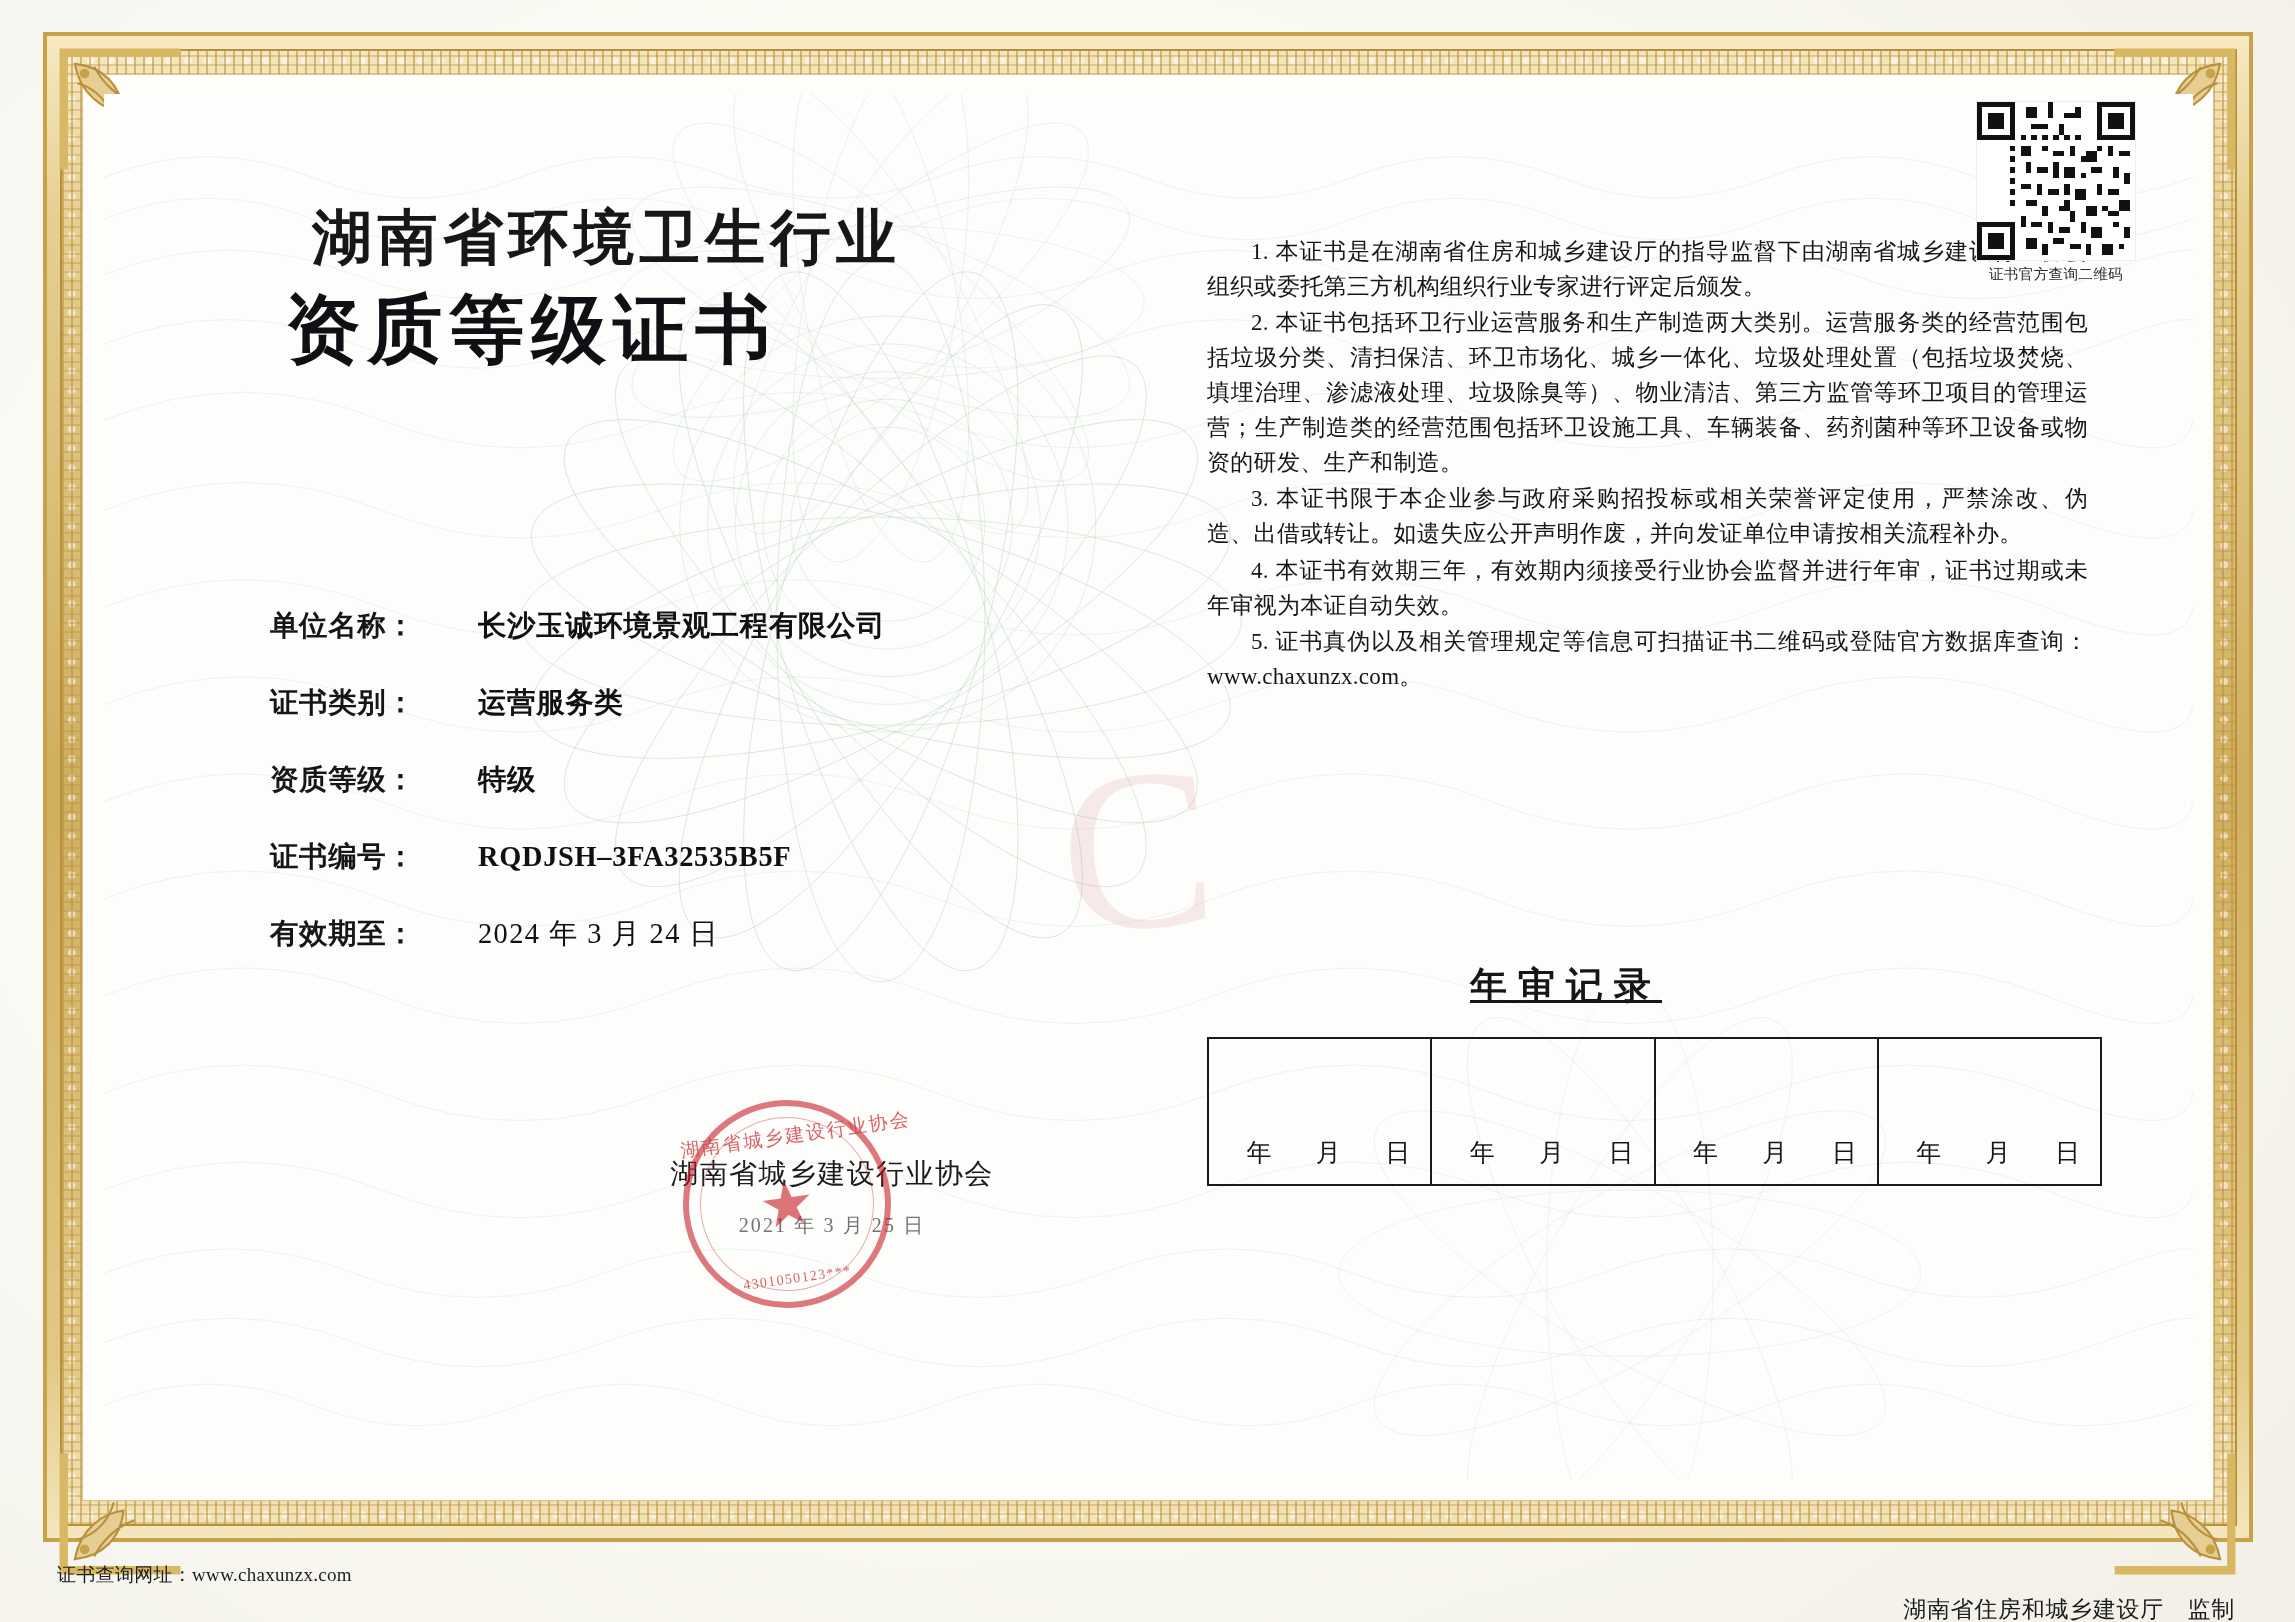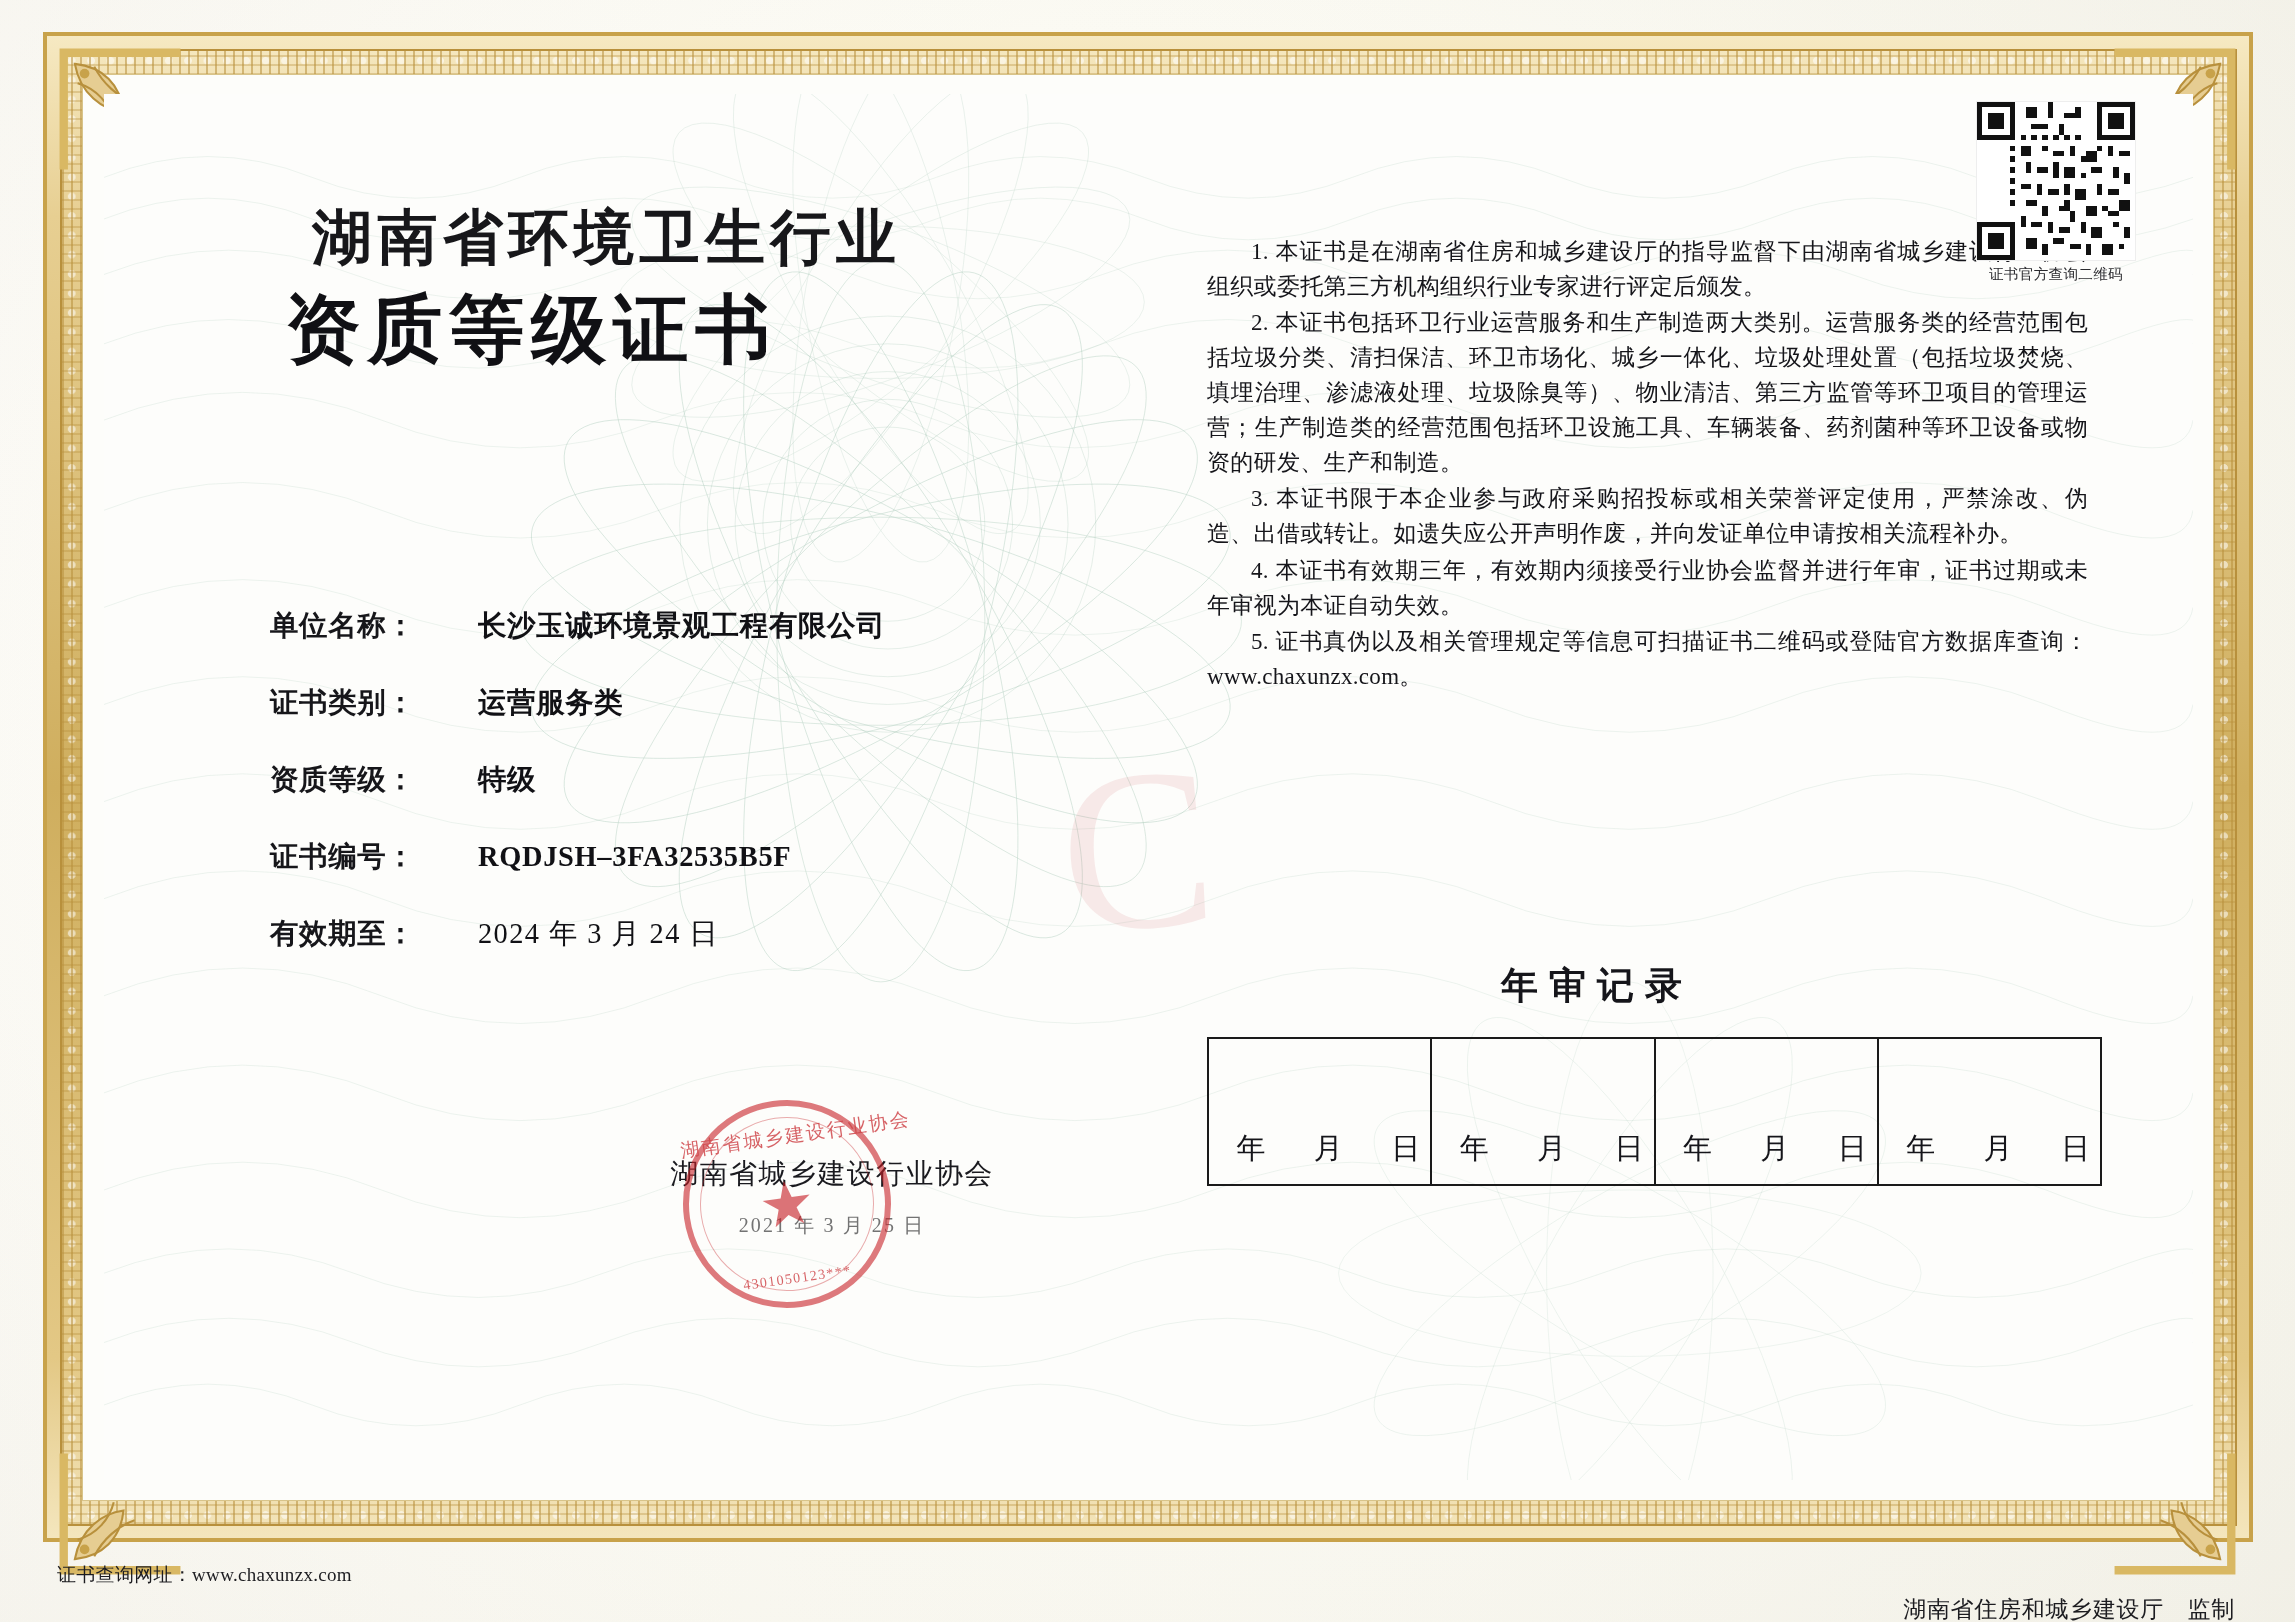--- a/index.html
+++ b/index.html
@@ -269,12 +269,13 @@
   
   .annual-title {
     position: absolute;
-    left: 1397px;
+    left: 1366px;
     top: 867px;
     font-size: 37px;
     font-weight: 700;
     letter-spacing: 11px;
     color: #15151a;
+    text-decoration: underline;
   }
   .annual-table {
     position: absolute;

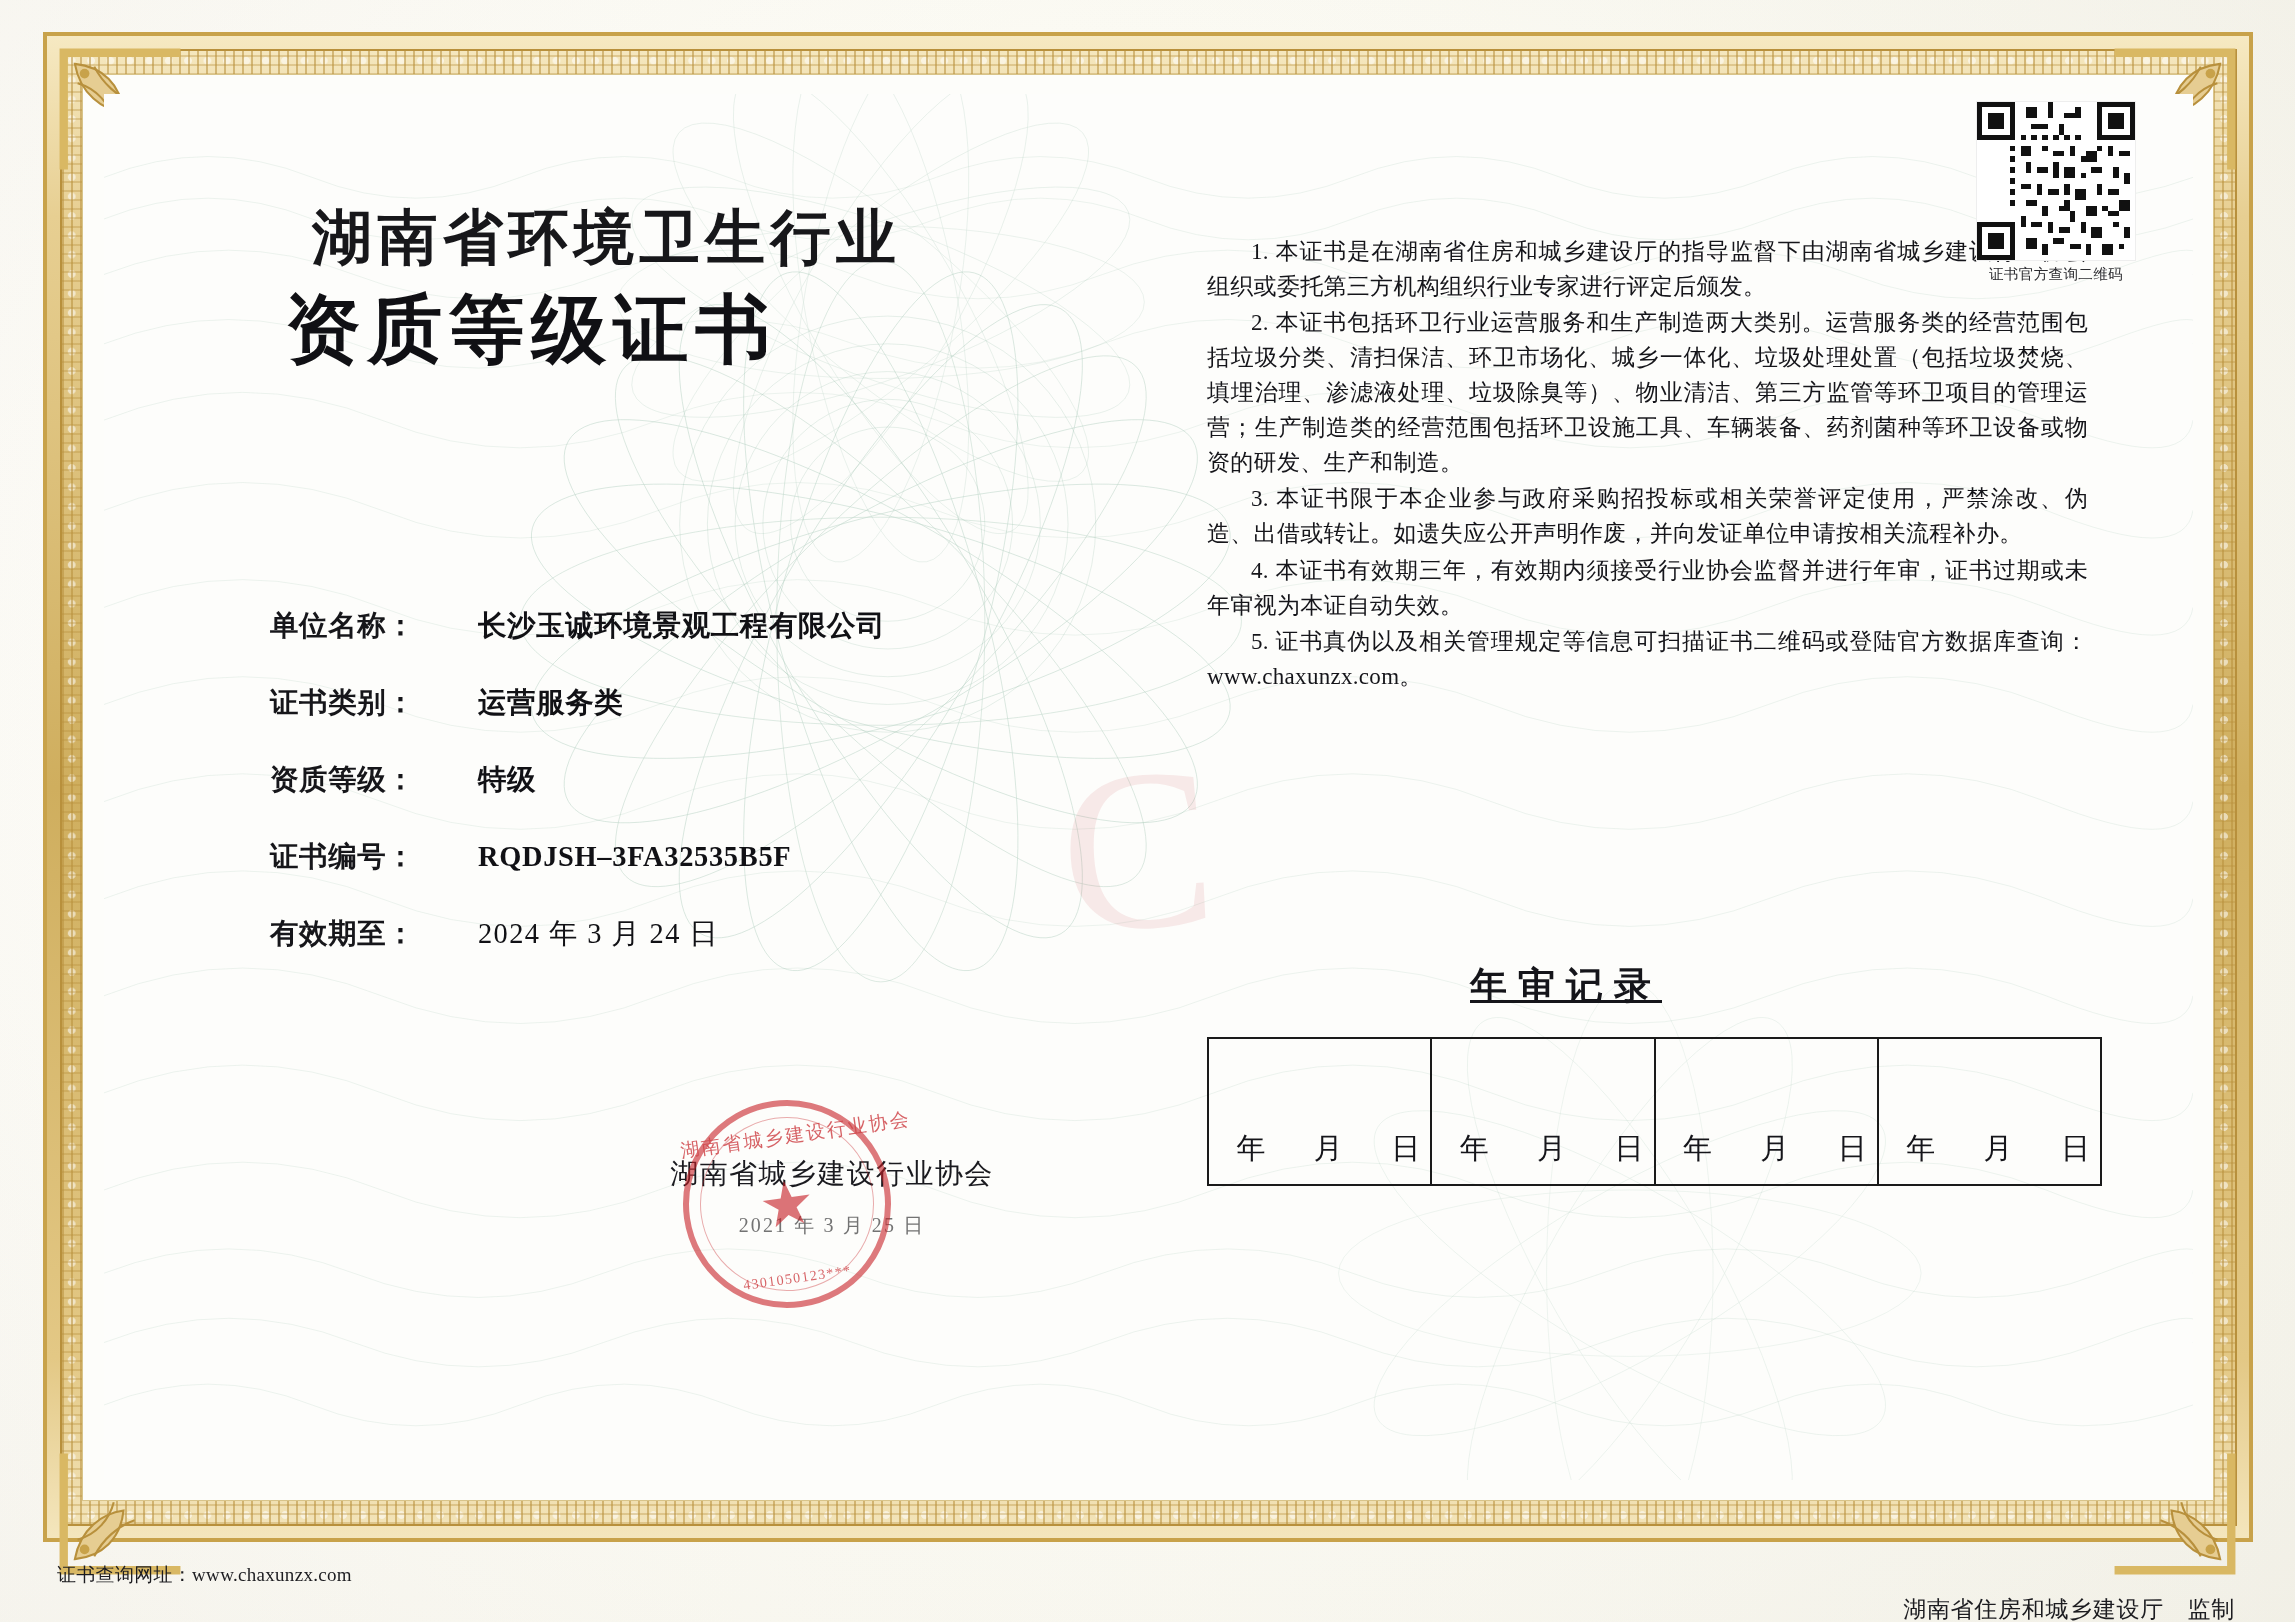--- a/index.html
+++ b/index.html
@@ -298,7 +298,7 @@
     left: 0; right: 0;
     bottom: 15.3px;
     text-align: center;
-    font-size: 29px;
+    font-size: 25px;
     letter-spacing: 9.7px;
     color: #15151a;
     padding-left: 27px;

